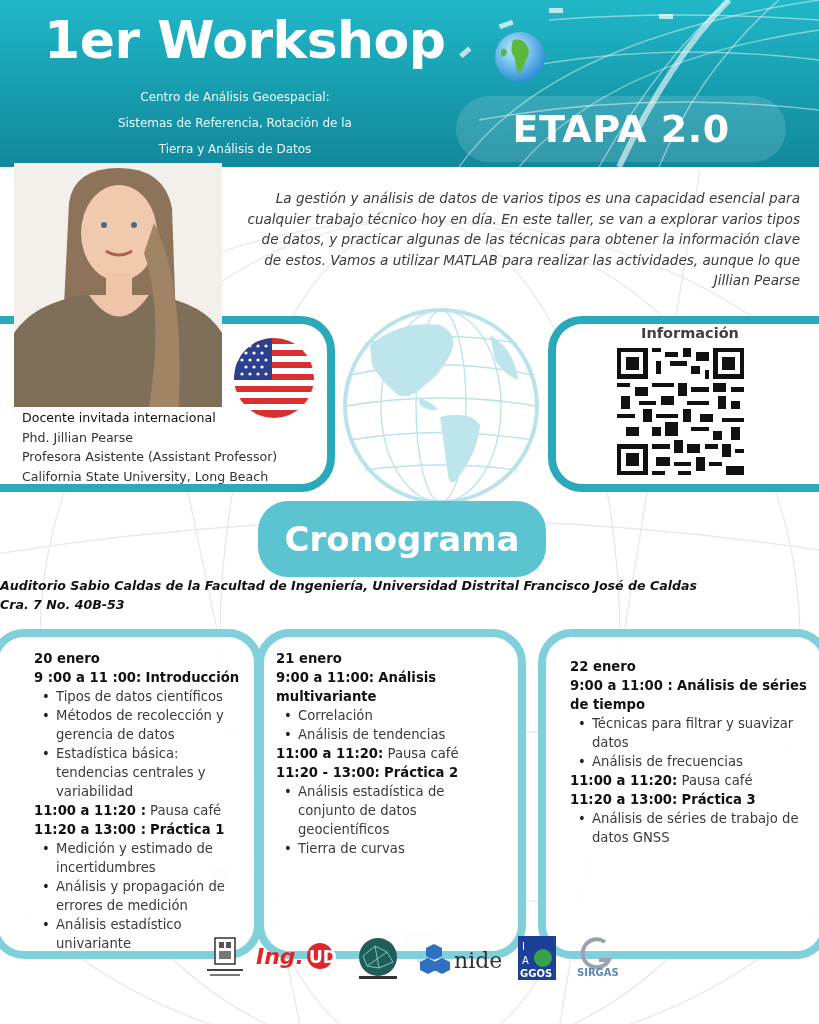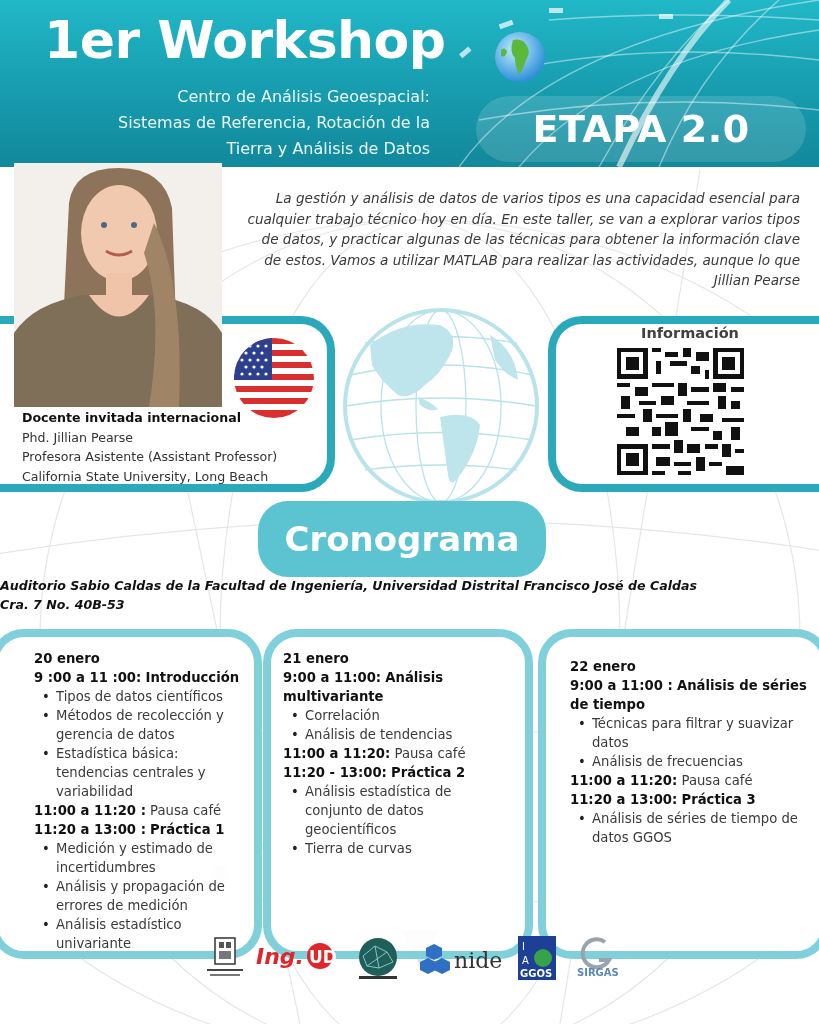--- a/index.html
+++ b/index.html
@@ -27,7 +27,7 @@
   }
   .subtitle {
     position: absolute; left: 40px; top: 84px; width: 390px;
-    text-align: right; color: #eaf9fb; font-size: 16px; line-height: 26px;
+    text-align: center; color: #eaf9fb; font-size: 12px; line-height: 26px;
   }
   .globe-icon { position: absolute; left: 493px; top: 30px; width: 54px; height: 54px; }
   .etapa-pill {

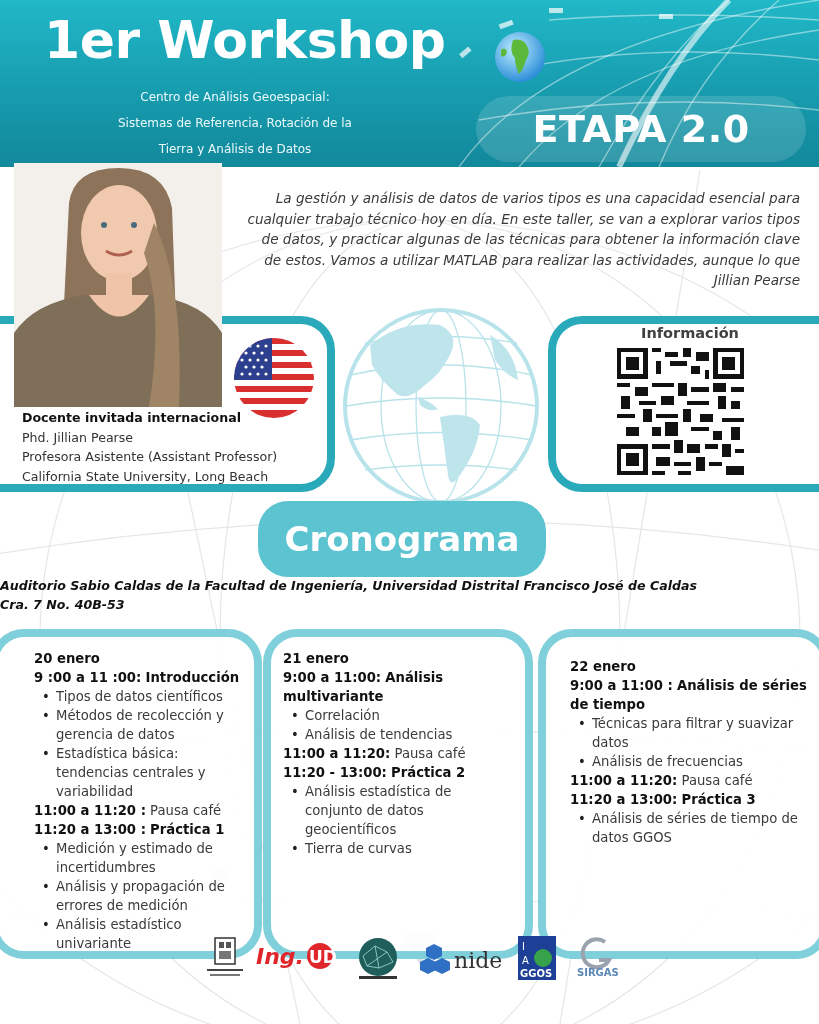--- a/index.html
+++ b/index.html
@@ -31,7 +31,7 @@
   }
   .globe-icon { position: absolute; left: 493px; top: 30px; width: 54px; height: 54px; }
   .etapa-pill {
-    position: absolute; left: 476px; top: 96px; width: 330px; height: 66px;
+    position: absolute; left: 456px; top: 96px; width: 330px; height: 66px;
     border-radius: 33px; background: rgba(255,255,255,0.14);
     display: flex; align-items: center; justify-content: center;
     color: #fff; font-weight: bold; font-size: 38px; letter-spacing: 0.5px;

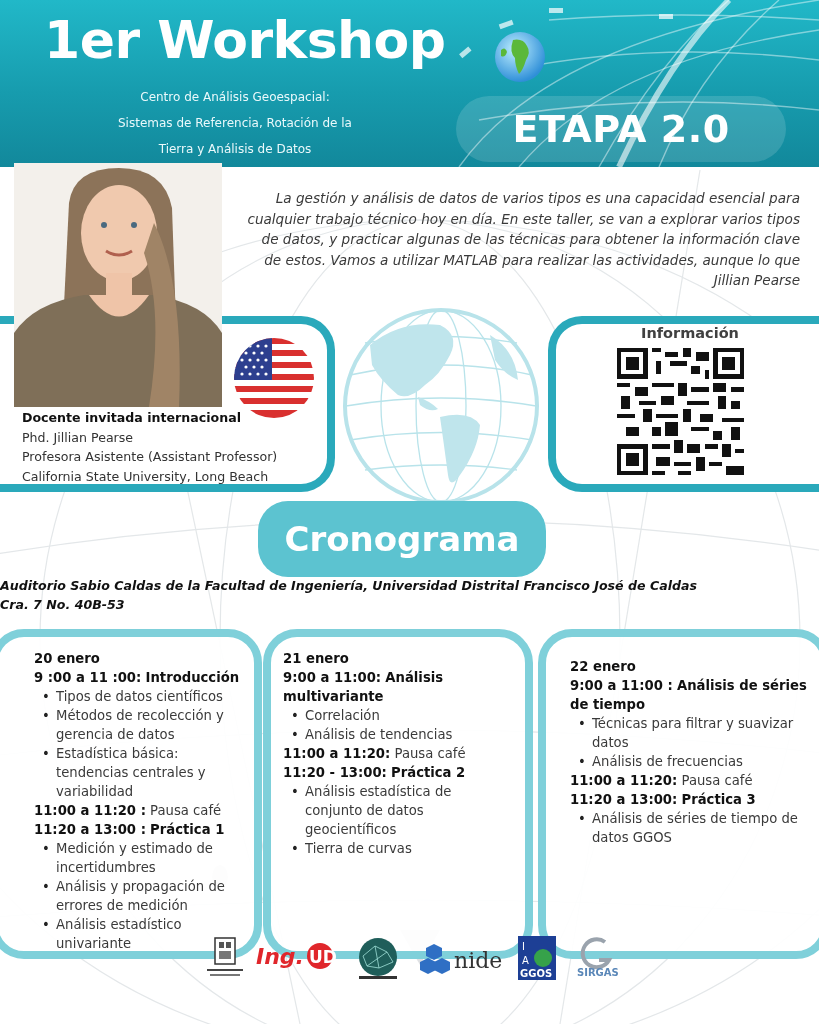--- a/index.html
+++ b/index.html
@@ -63,7 +63,7 @@
   .presenter-info {
     position: absolute; left: 22px; top: 408px; z-index: 5; font-size: 12.6px; line-height: 19.5px; color: #333;
   }
-  .presenter-info .role { font-weight: bold; color: #111; }
+  .presenter-info .role { font-weight: normal; color: #111; }
 
   
   .center-globe { position: absolute; left: 340px; top: 305px; width: 202px; height: 202px; z-index: 2; }

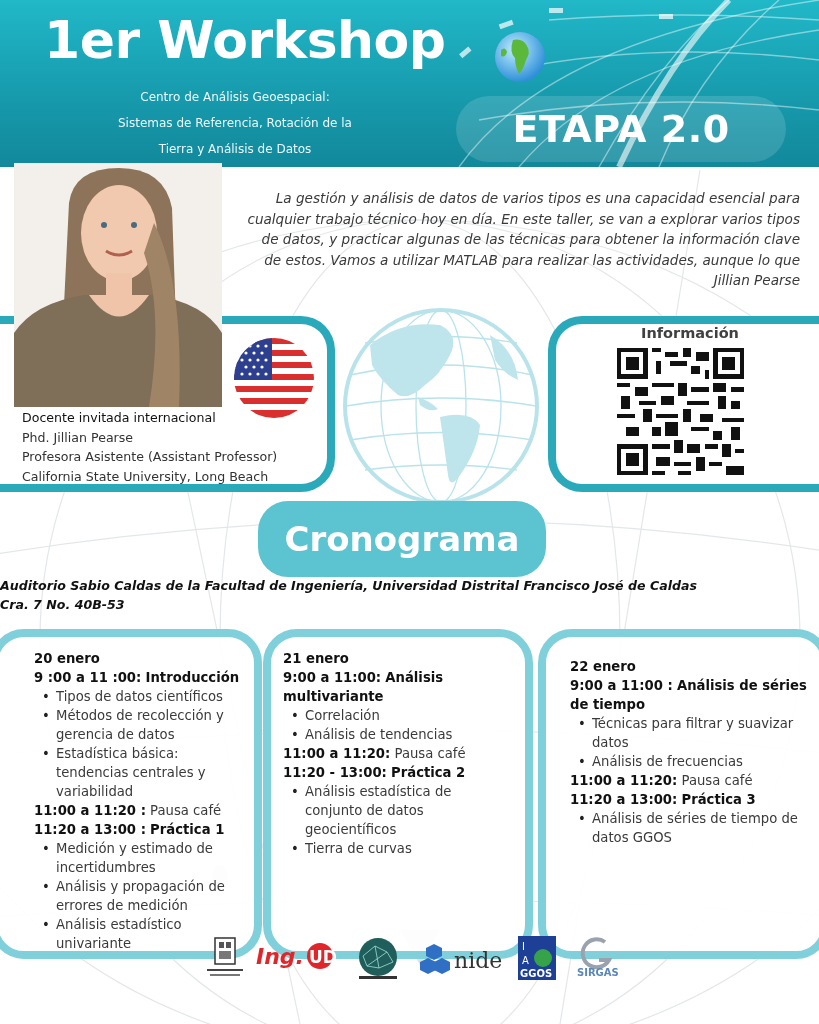--- a/index.html
+++ b/index.html
@@ -99,7 +99,7 @@
     padding: 12px 14px 10px 20px; font-size: 13.2px; line-height: 19px; color: #3a3a3a;
   }
   .day-card.c1 { left: -10px; width: 272px; height: 330px; padding-left: 36px; }
-  .day-card.c2 { left: 263px; width: 270px; height: 330px; padding-left: 12px; }
+  .day-card.c2 { left: 256px; width: 270px; height: 330px; padding-left: 12px; }
   .day-card.c3 { left: 538px; width: 292px; height: 330px; padding-left: 24px; padding-top: 20px; }
   .day-date { font-weight: bold; color: #111; }
   .slot { color: #111; }

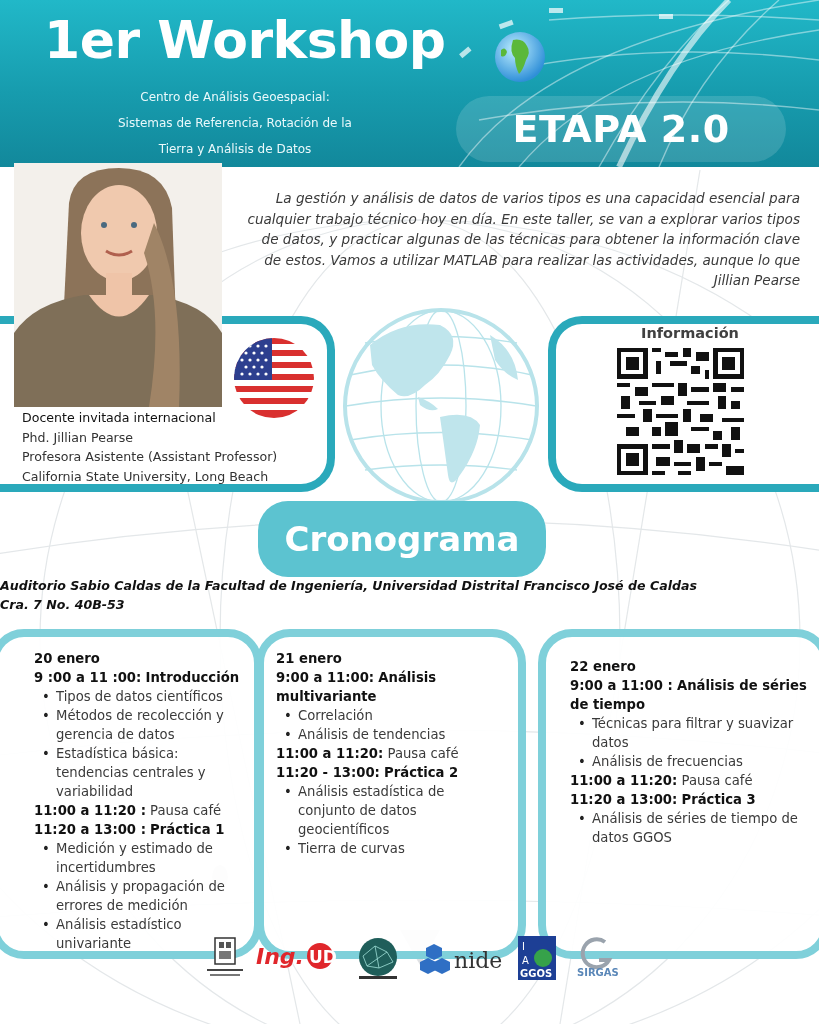--- a/index.html
+++ b/index.html
@@ -366,7 +366,7 @@
   <div class="slot"><b>11:00 a 11:20:</b> <span class="plain">Pausa café</span></div>
   <div class="slot"><b>11:20 a 13:00:</b> <b>Práctica 3</b></div>
   <ul>
-    <li>Análisis de séries de tiempo de datos GGOS</li>
+    <li>Análisis de séries de trabajo de datos GNSS</li>
   </ul>
 </div>
 

